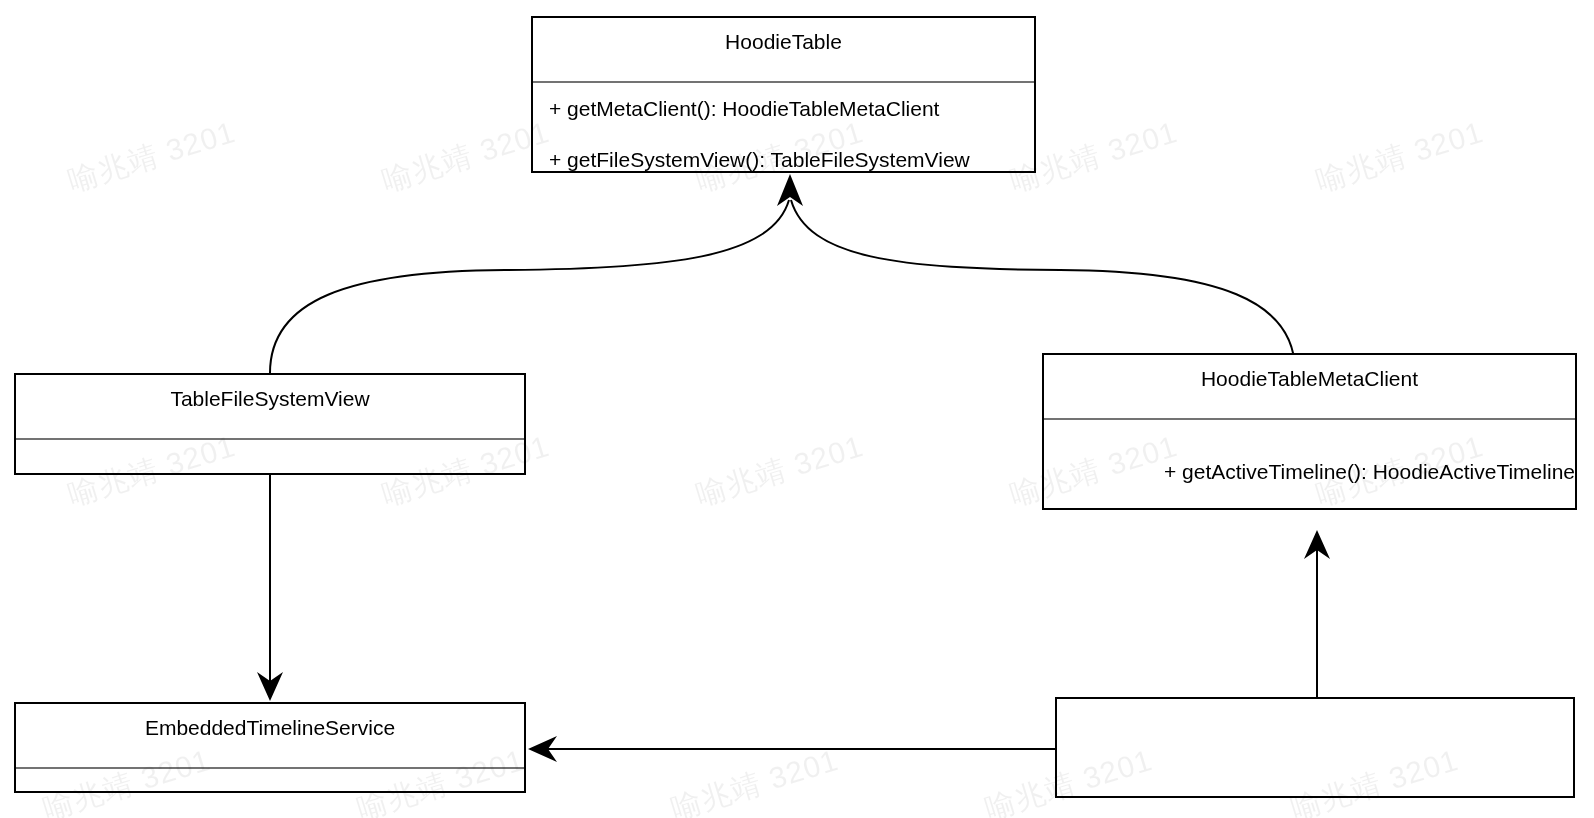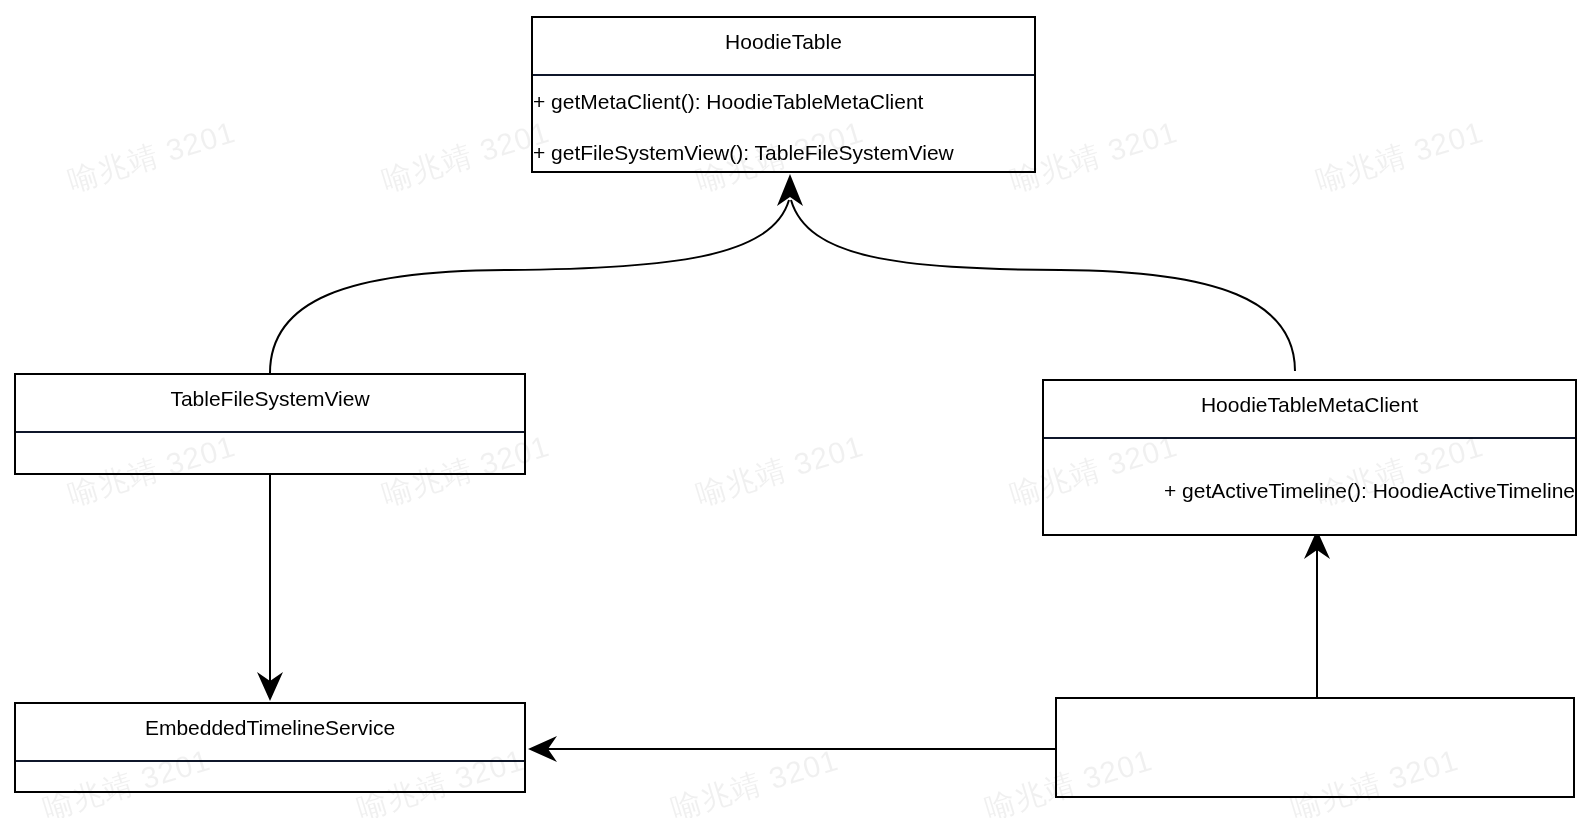--- a/index.html
+++ b/index.html
@@ -29,9 +29,9 @@
     z-index: 2;
   }
   .uml-title {
-    height: 58px;
+    height: 65px;
     line-height: 48px;
-    border-bottom: 2px solid #0f172a;
+    border-bottom: 2px solid #737373;
     text-align: center;
     font-size: 21px;
     color: #000000;

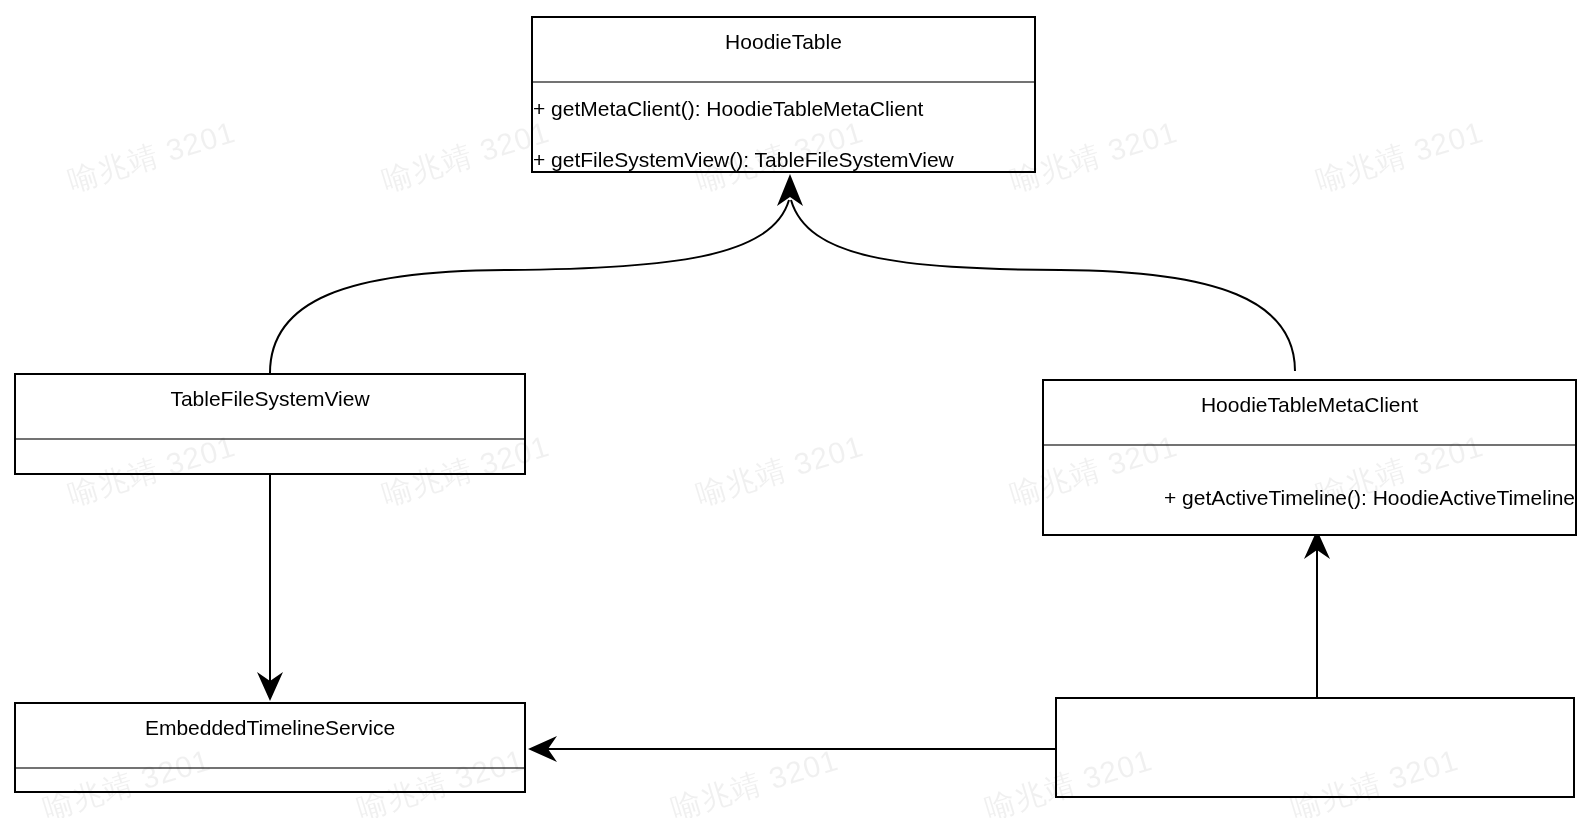--- a/index.html
+++ b/index.html
@@ -47,7 +47,7 @@
     height: 50px;
     display: flex;
     align-items: center;
-    padding-left: 0;
+    padding-left: 16px;
     font-size: 21px;
     color: #000000;
     white-space: nowrap;

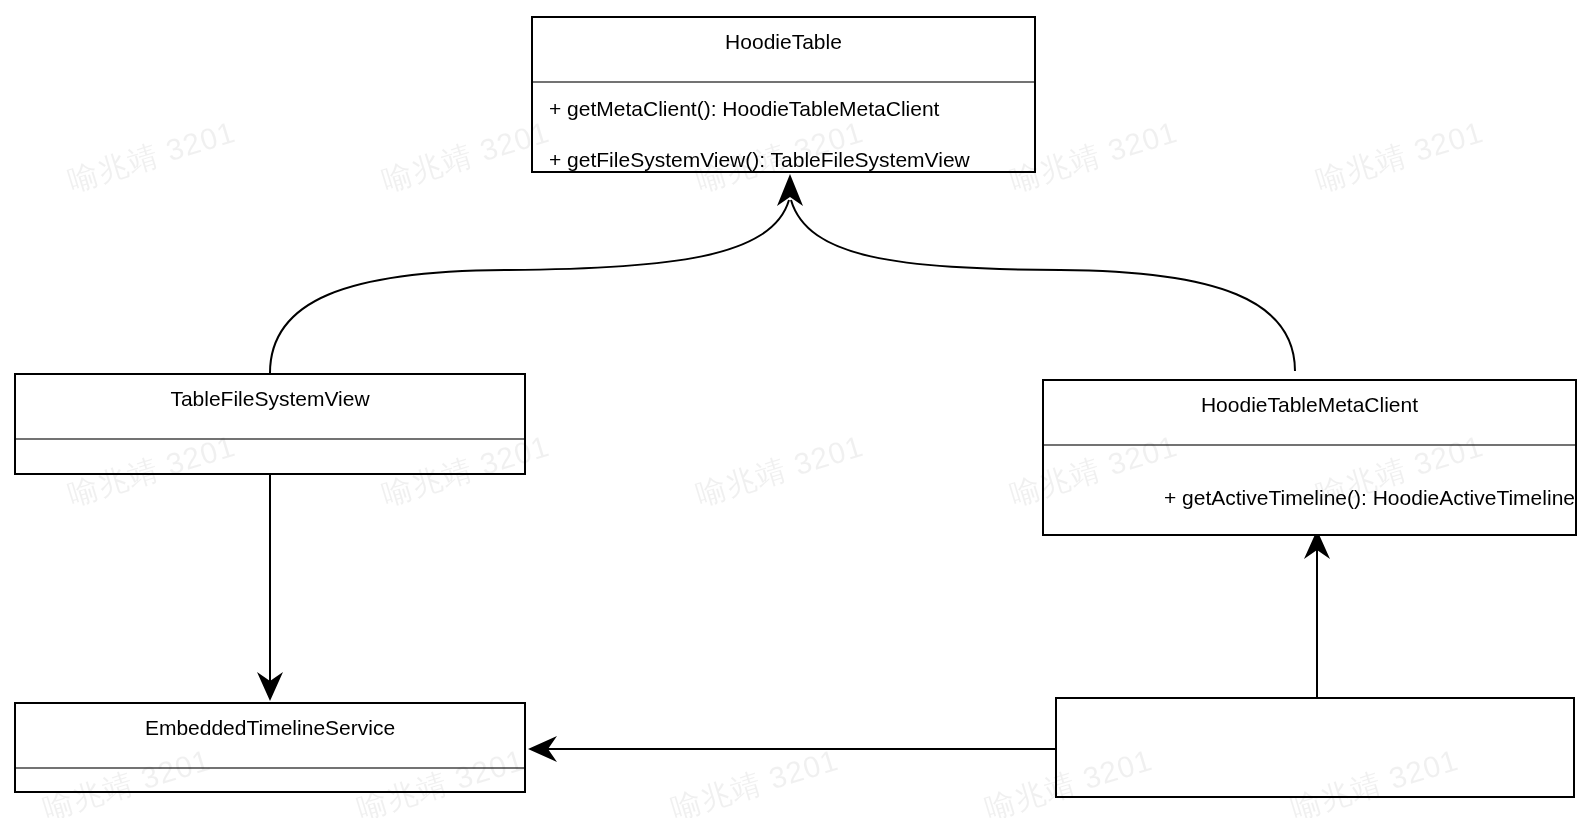--- a/index.html
+++ b/index.html
@@ -105,7 +105,7 @@
     <div class="uml-body" style="height:48px;"></div>
   </div>
 
-  <div class="uml-class" style="left:1042px; top:379px; width:535px; height:157px;">
+  <div class="uml-class" style="left:1042px; top:353px; width:535px; height:157px;">
     <div class="uml-title">HoodieTableMetaClient</div>
     <div class="uml-body" style="height:103px;align-items:flex-end;">
       <div class="uml-method">+ getActiveTimeline(): HoodieActiveTimeline</div>

